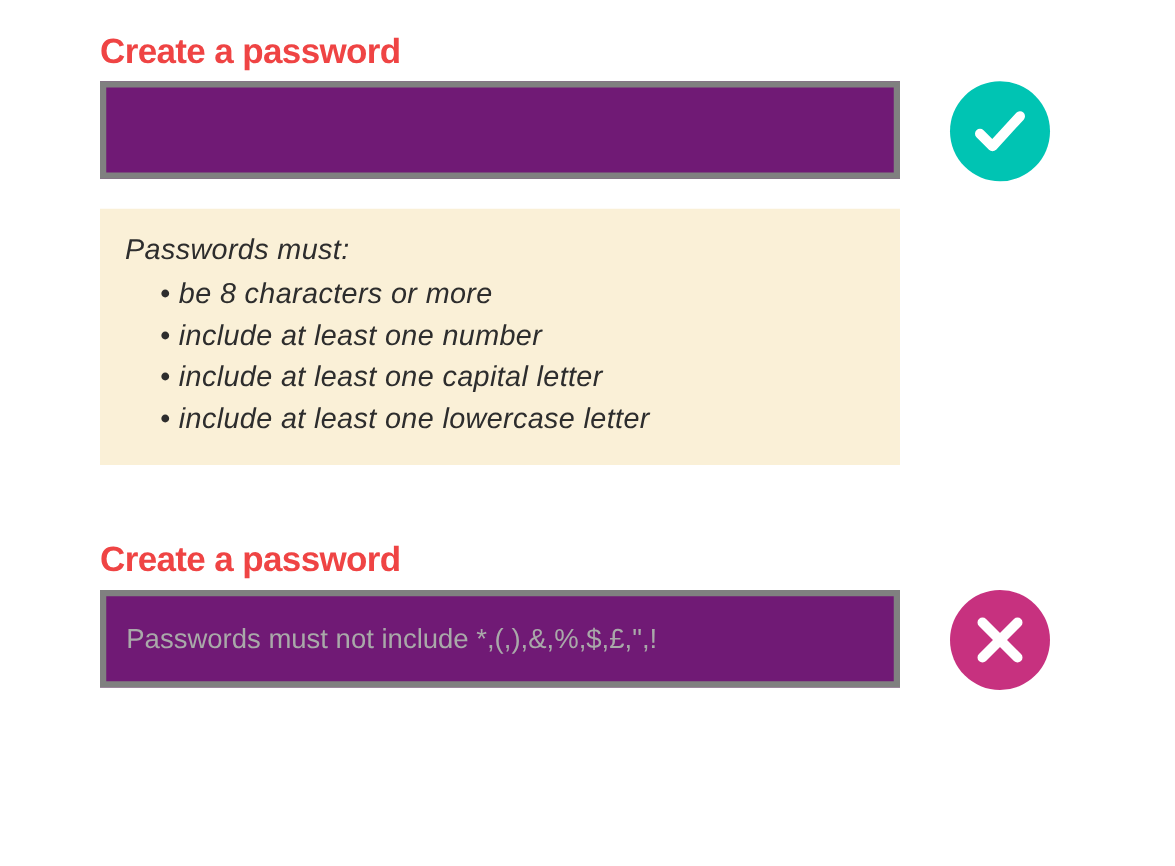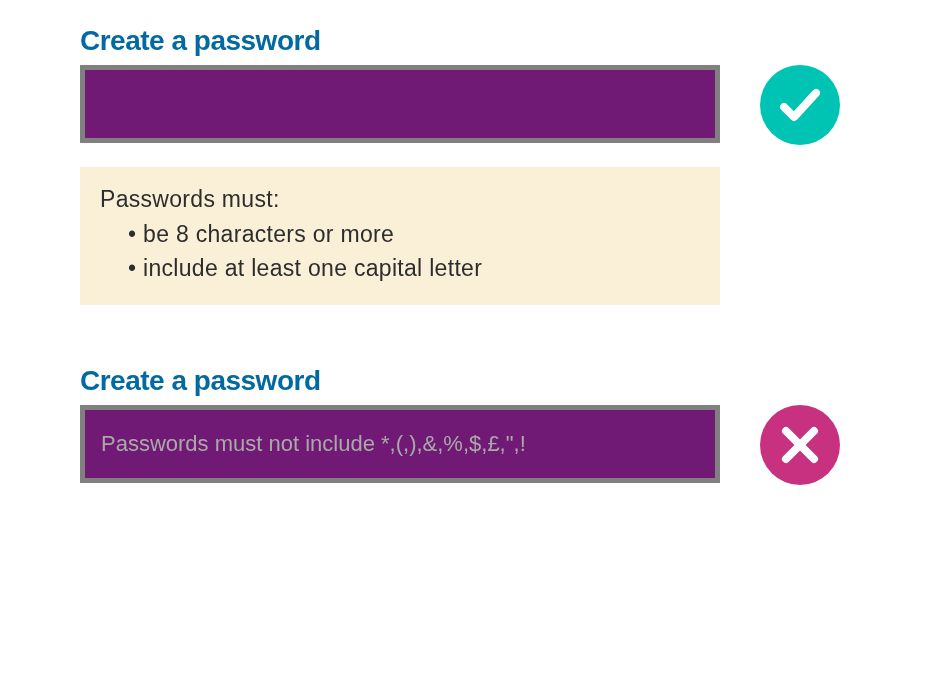--- a/index.html
+++ b/index.html
@@ -28,7 +28,7 @@
     .label {
       font-size: 28px;
       font-weight: bold;
-      color: #0369a1;
+      color: #ef4444;
       margin-bottom: 8px;
       letter-spacing: -0.5px;
     }

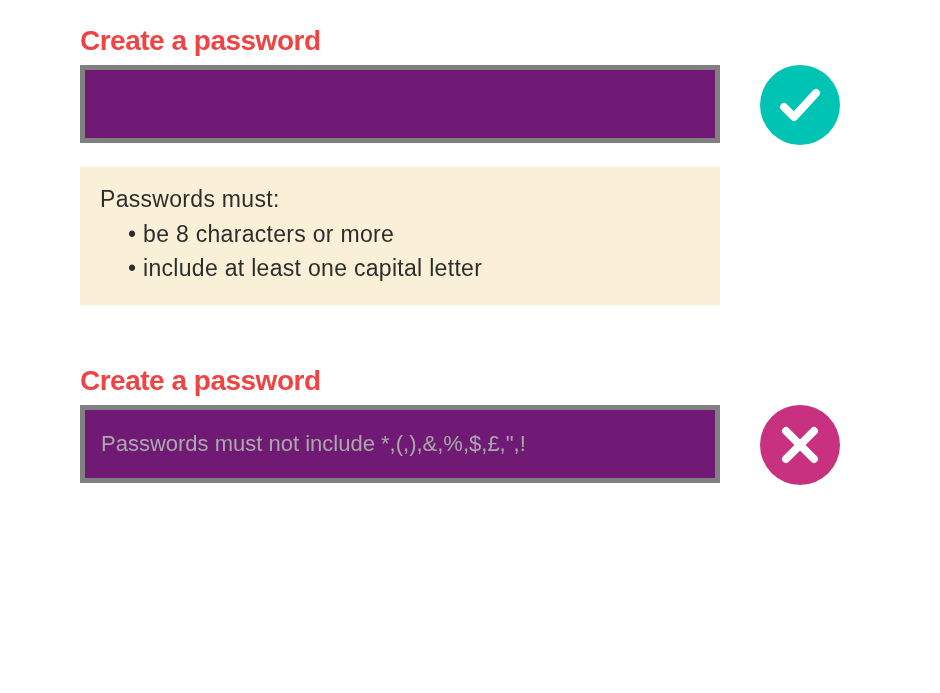--- a/index.html
+++ b/index.html
@@ -57,6 +57,7 @@
       font-weight: 300;
       line-height: 1.45;
       letter-spacing: 0.3px;
+      font-style: italic;
     }
     .hint-title {
       margin-bottom: 2px;

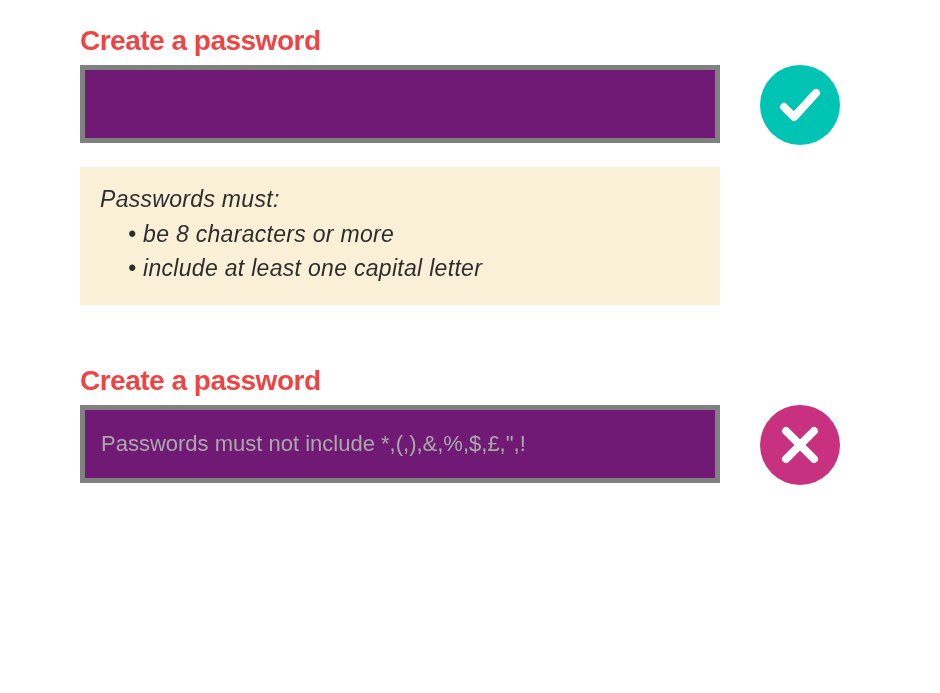--- a/index.html
+++ b/index.html
@@ -100,6 +100,7 @@
     <div class="hint-box">
       <div class="hint-title">Passwords must:</div>
       <div class="hint-item">• be 8 characters or more</div>
+      <div class="hint-item">• include at least one number</div>
       <div class="hint-item">• include at least one capital letter</div>
     </div>
   </div>

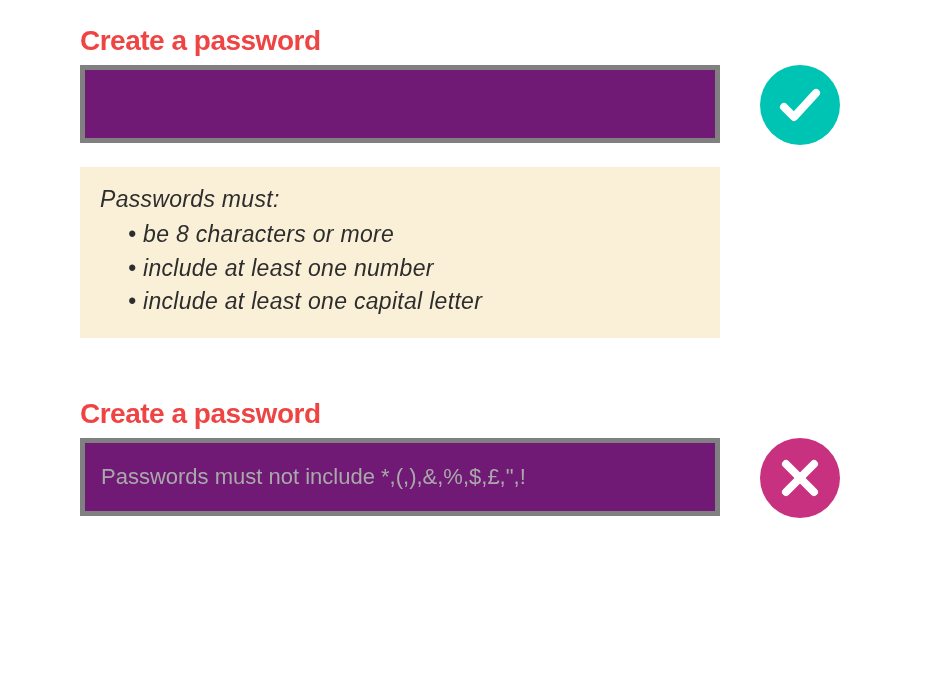--- a/index.html
+++ b/index.html
@@ -102,6 +102,7 @@
       <div class="hint-item">• be 8 characters or more</div>
       <div class="hint-item">• include at least one number</div>
       <div class="hint-item">• include at least one capital letter</div>
+      <div class="hint-item">• include at least one lowercase letter</div>
     </div>
   </div>
   <div class="status-icon good">

